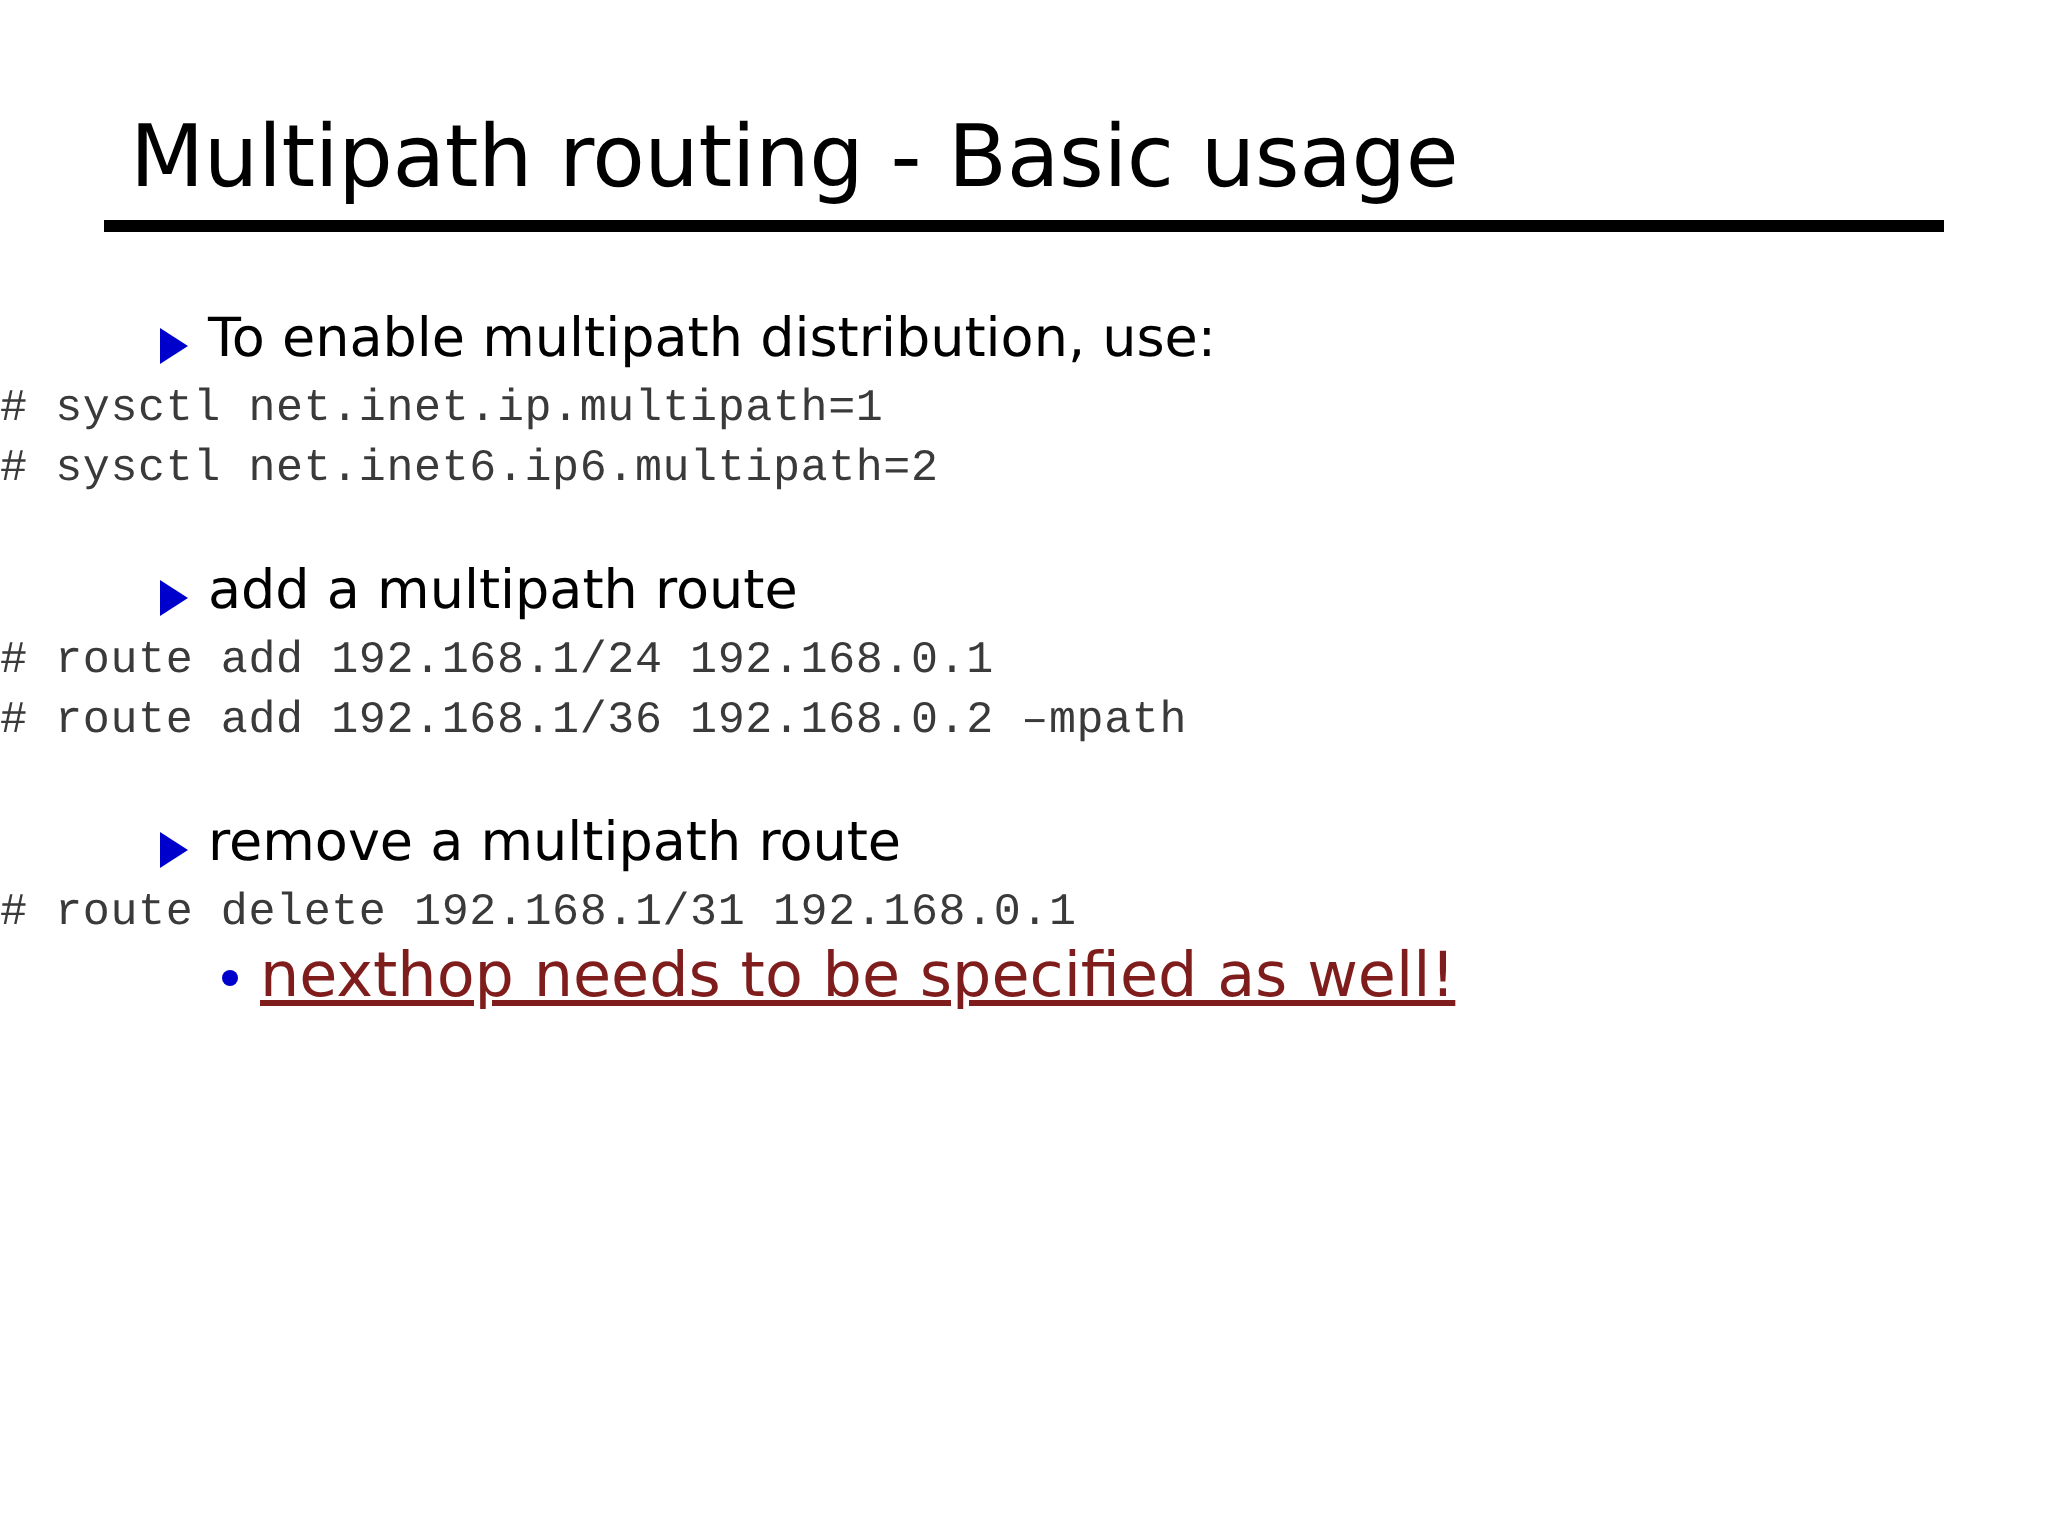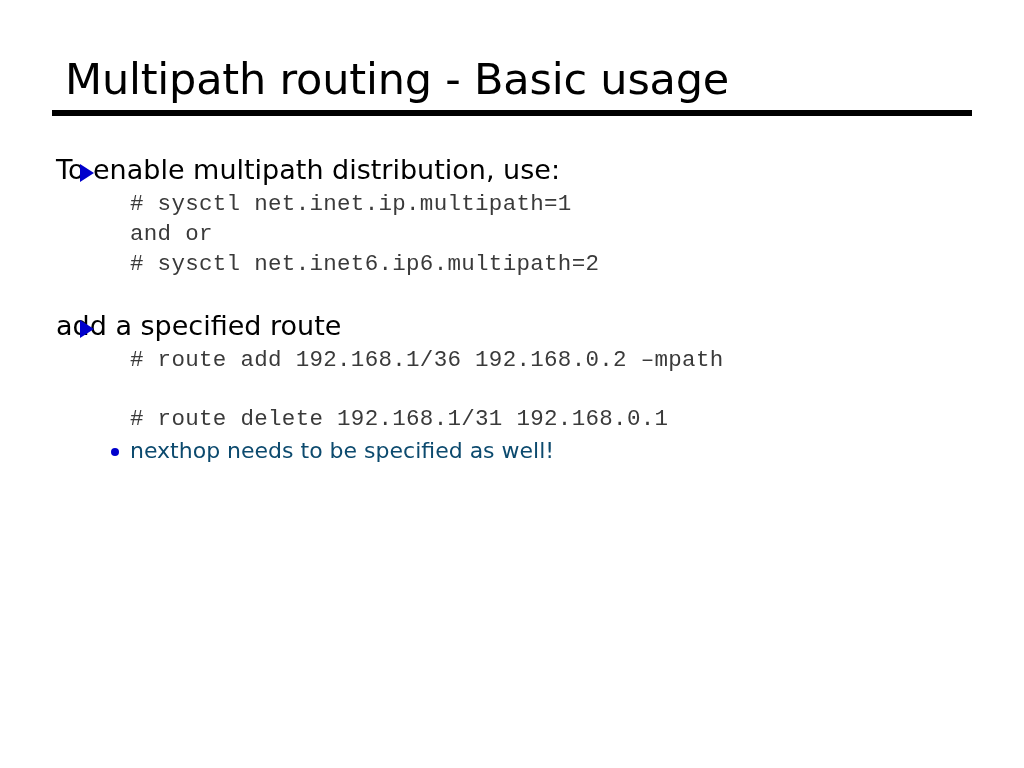--- a/index.html
+++ b/index.html
@@ -63,7 +63,7 @@
   .bullet-line {
     position: relative;
     display: block;
-    padding-left: 56px;
+    padding-left: 104px;
     font-size: 27px;
     line-height: 35px;
     color: #000000;

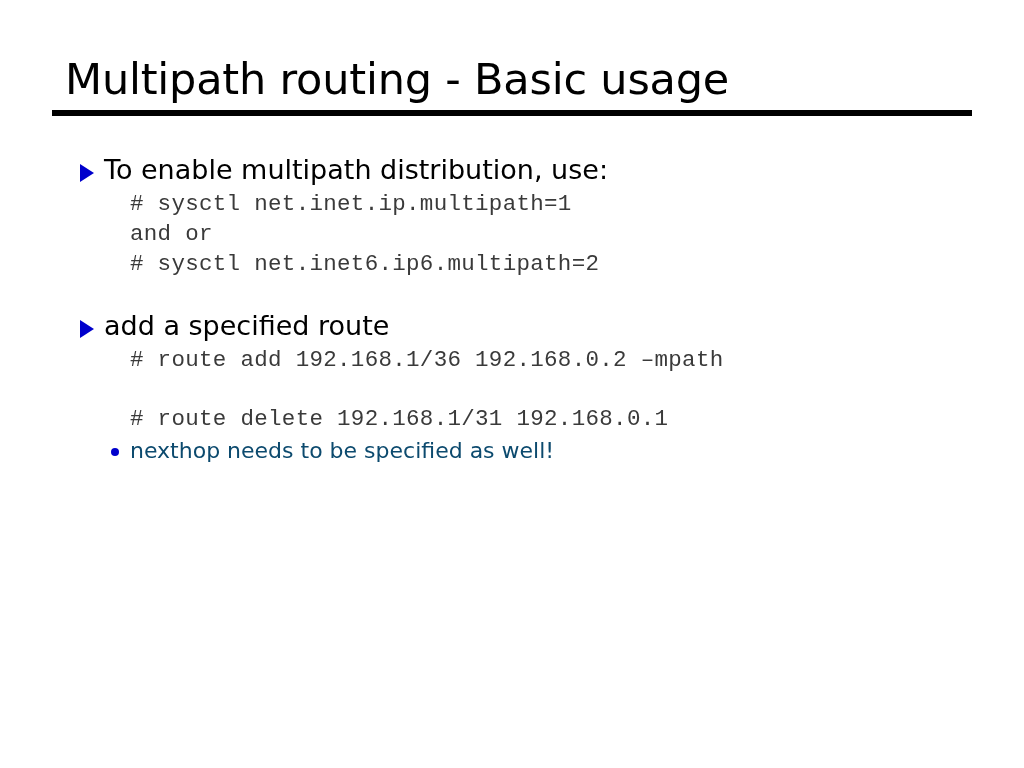--- a/index.html
+++ b/index.html
@@ -85,7 +85,6 @@
   }
   .code-line {
     display: block;
-    padding-left: 130px;
     font-family: "Liberation Mono", "DejaVu Sans Mono", monospace;
     font-size: 22.5px;
     line-height: 30px;

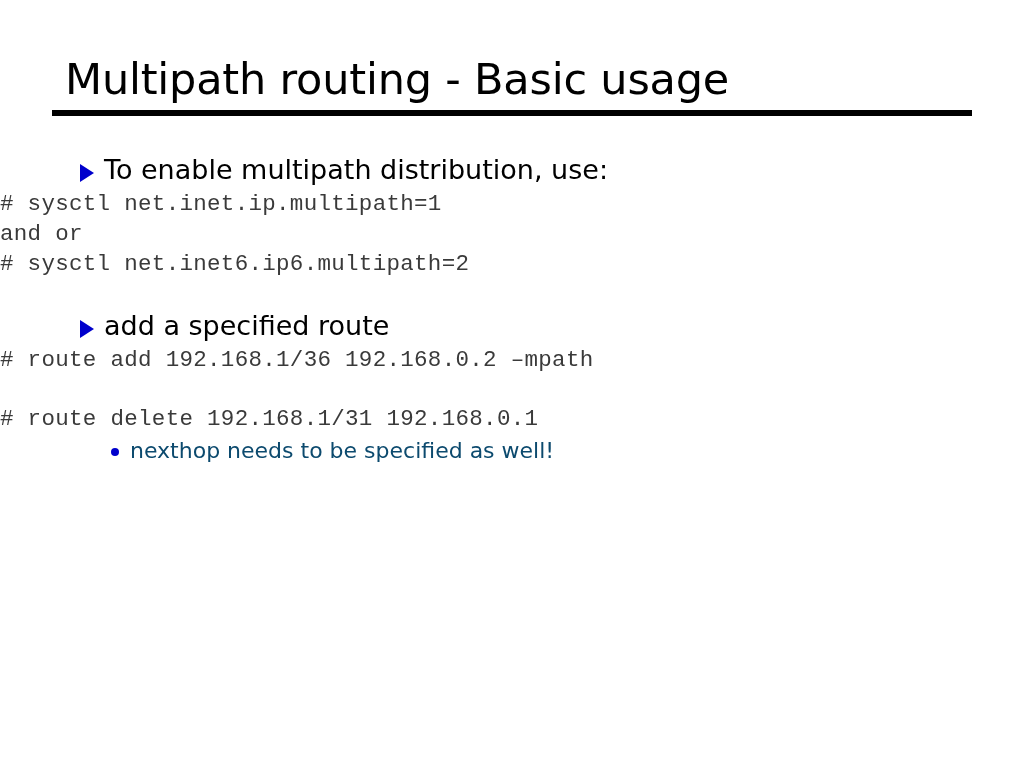--- a/index.html
+++ b/index.html
@@ -131,7 +131,6 @@
       </div>
       <div class="code-block">
         <span class="code-line"># sysctl net.inet.ip.multipath=1</span>
-        <span class="code-line">and or</span>
         <span class="code-line"># sysctl net.inet6.ip6.multipath=2</span>
       </div>
     </div>

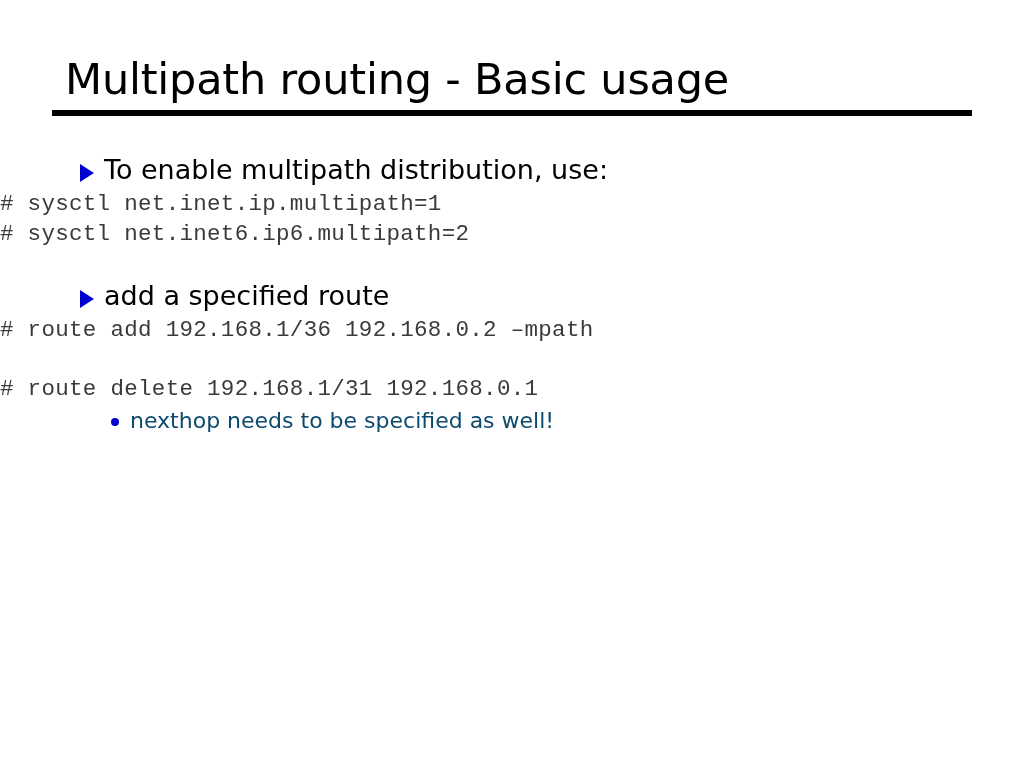--- a/index.html
+++ b/index.html
@@ -138,7 +138,7 @@
     <div class="group spaced">
       <div class="bullet-line">
         <span class="tri-icon"></span>
-        <span>add a specified route</span>
+        <span>add a multipath route</span>
       </div>
       <div class="code-block">
         <span class="code-line"># route add 192.168.1/36 192.168.0.2 –mpath</span>

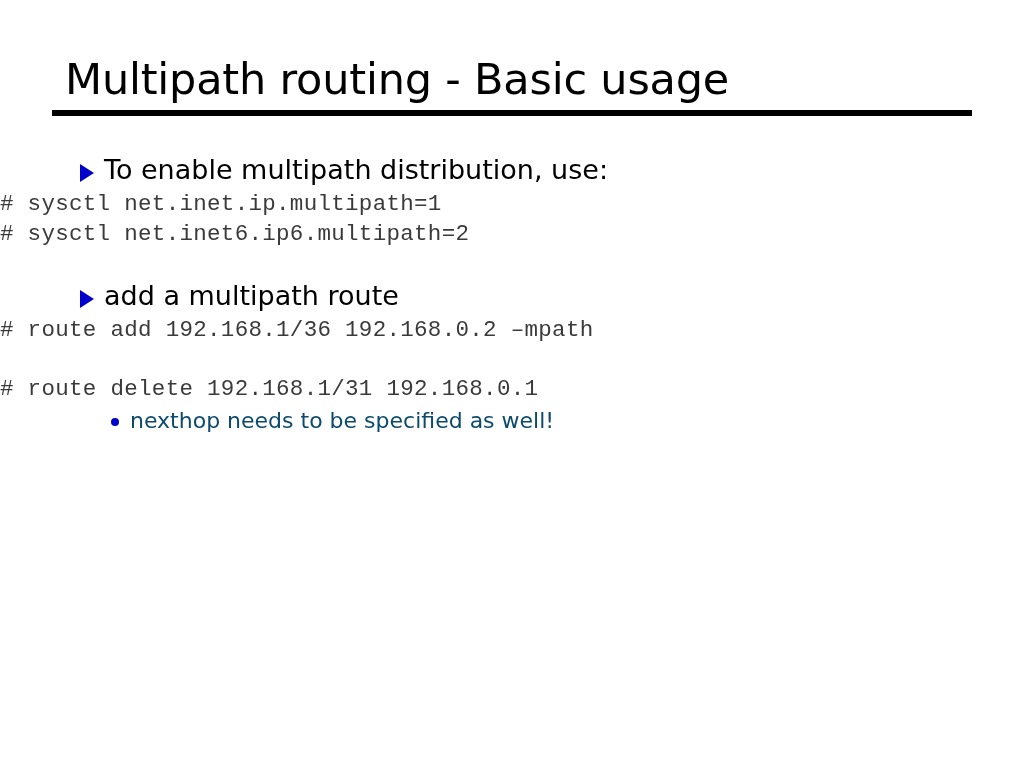--- a/index.html
+++ b/index.html
@@ -141,6 +141,7 @@
         <span>add a multipath route</span>
       </div>
       <div class="code-block">
+        <span class="code-line"># route add 192.168.1/24 192.168.0.1</span>
         <span class="code-line"># route add 192.168.1/36 192.168.0.2 –mpath</span>
       </div>
     </div>

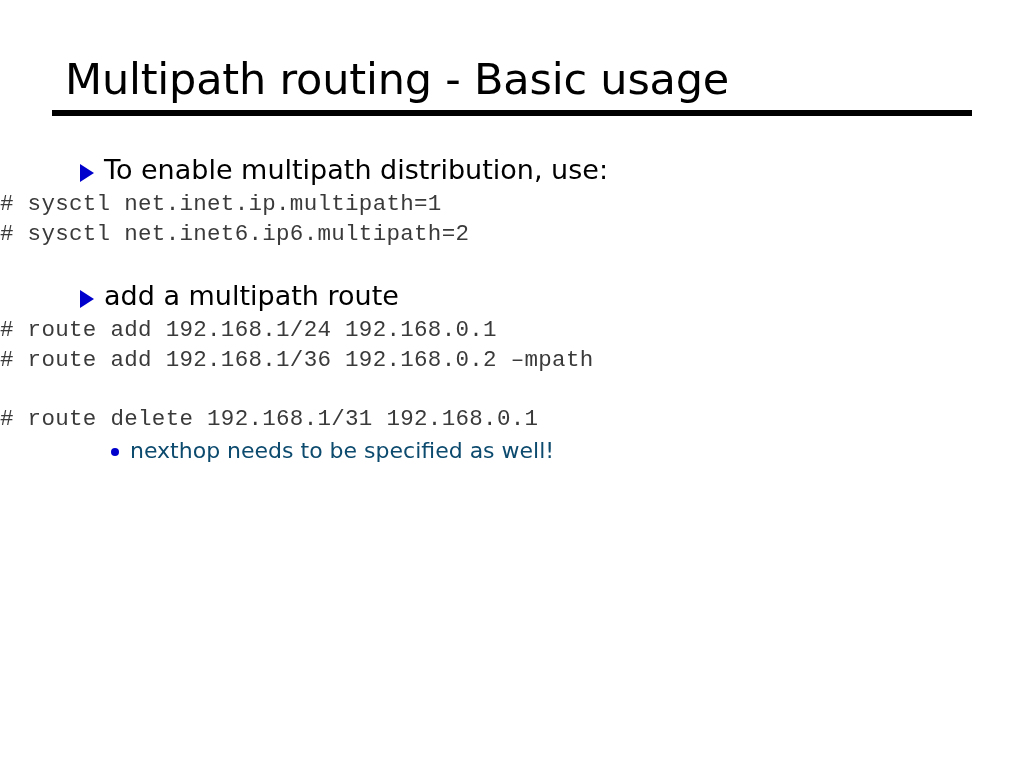--- a/index.html
+++ b/index.html
@@ -147,6 +147,10 @@
     </div>
 
     <div class="group spaced">
+      <div class="bullet-line">
+        <span class="tri-icon"></span>
+        <span>remove a multipath route</span>
+      </div>
       <div class="code-block">
         <span class="code-line"># route delete 192.168.1/31 192.168.0.1</span>
       </div>

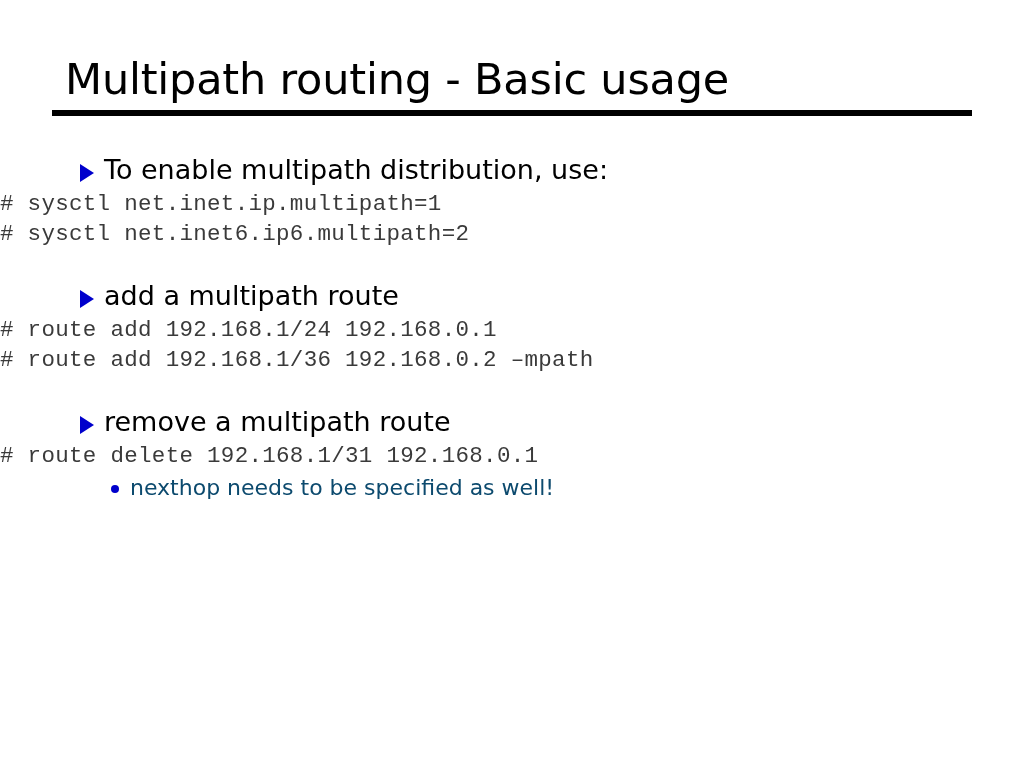--- a/index.html
+++ b/index.html
@@ -98,10 +98,11 @@
     display: block;
     padding-left: 130px;
     margin-top: 1px;
-    font-size: 22px;
+    font-size: 31px;
     line-height: 32px;
-    color: #0c4a6e;
+    color: #7f1d1d;
     white-space: nowrap;
+    text-decoration: underline;
   }
   .dot-icon {
     position: absolute;

